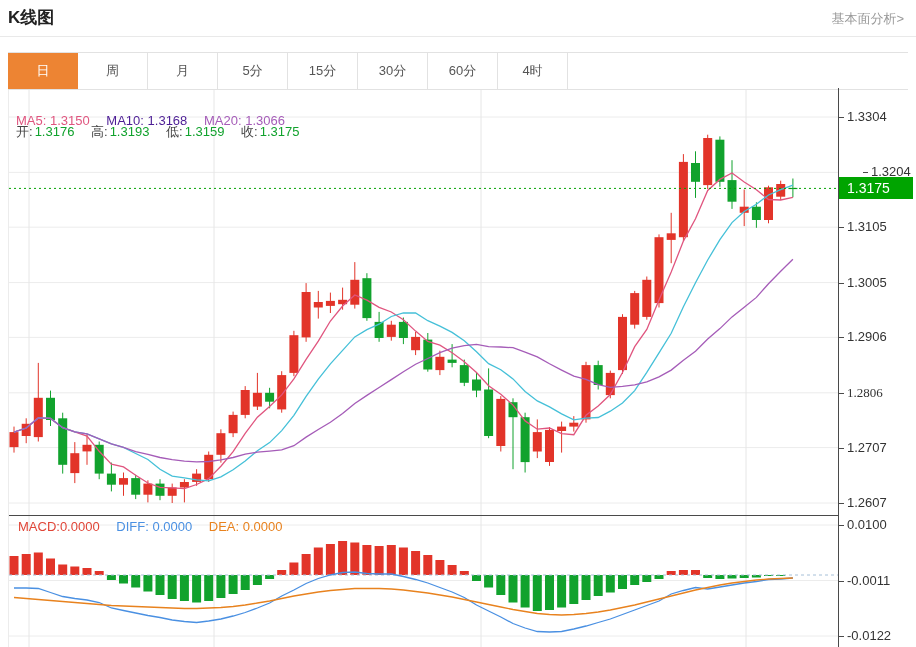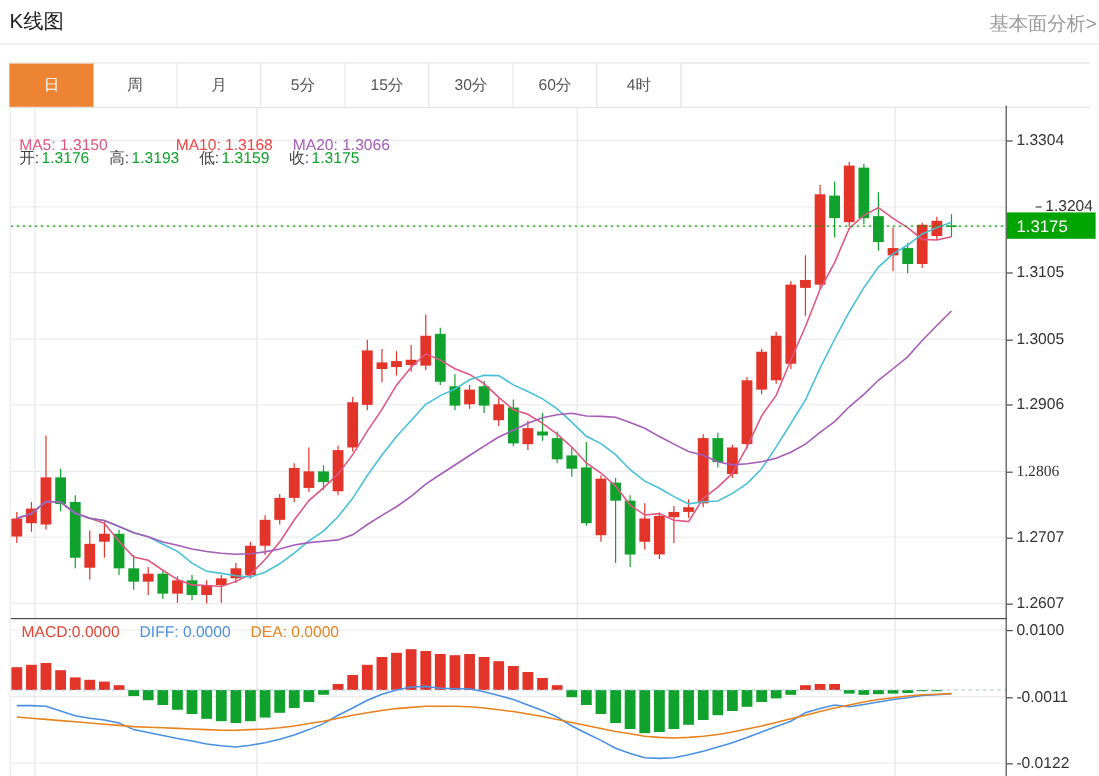--- a/index.html
+++ b/index.html
@@ -8,7 +8,7 @@
     background:#fff;font-family:"Liberation Sans",sans-serif;
     -webkit-font-smoothing:antialiased;
   }
-  #page-title{position:absolute;left:8px;top:6px;font-size:17px;font-weight:normal;color:#222;}
+  #page-title{position:absolute;left:8px;top:6px;font-size:17px;font-weight:bold;color:#222;}
   #fund-link{position:absolute;right:2px;top:10px;font-size:16px;color:#999;cursor:pointer;text-decoration:none;}
   #title-divider{position:absolute;left:0;top:36px;width:916px;height:1px;background:#e9e9e9;}
 

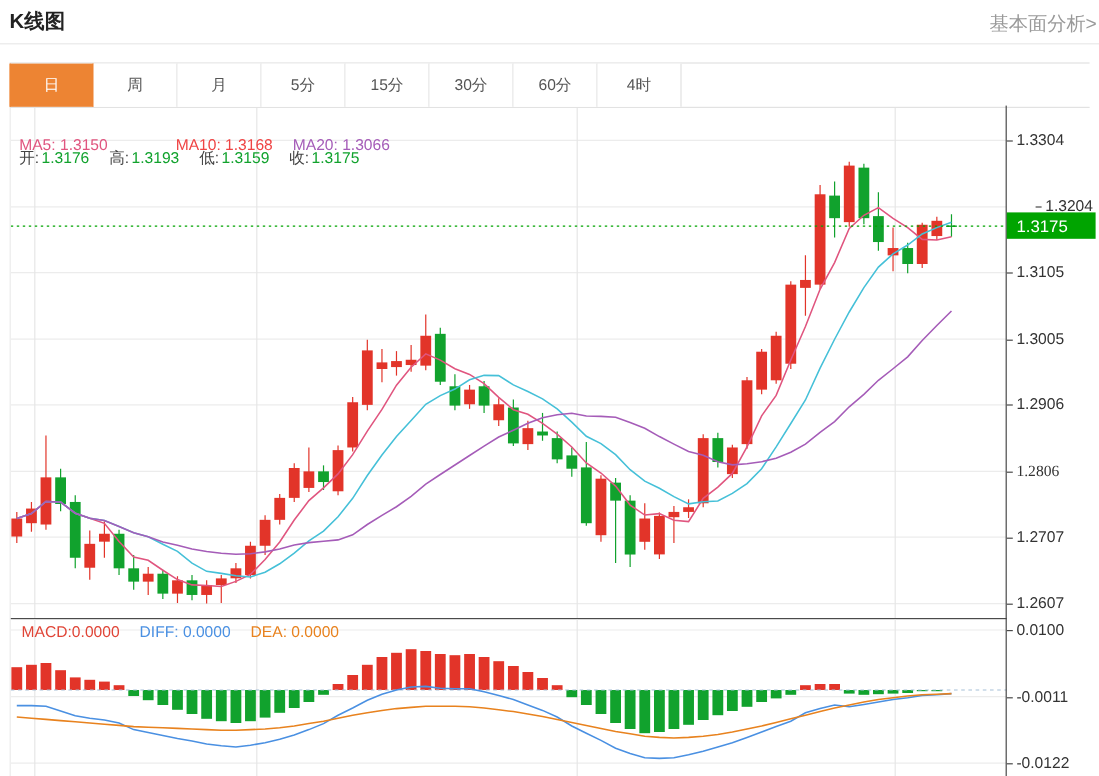--- a/index.html
+++ b/index.html
@@ -9,7 +9,7 @@
     -webkit-font-smoothing:antialiased;
   }
   #page-title{position:absolute;left:8px;top:6px;font-size:17px;font-weight:bold;color:#222;}
-  #fund-link{position:absolute;right:2px;top:10px;font-size:16px;color:#999;cursor:pointer;text-decoration:none;}
+  #fund-link{position:absolute;right:12px;top:10px;font-size:13px;color:#999;cursor:pointer;text-decoration:none;}
   #title-divider{position:absolute;left:0;top:36px;width:916px;height:1px;background:#e9e9e9;}
 
   #tabbar{

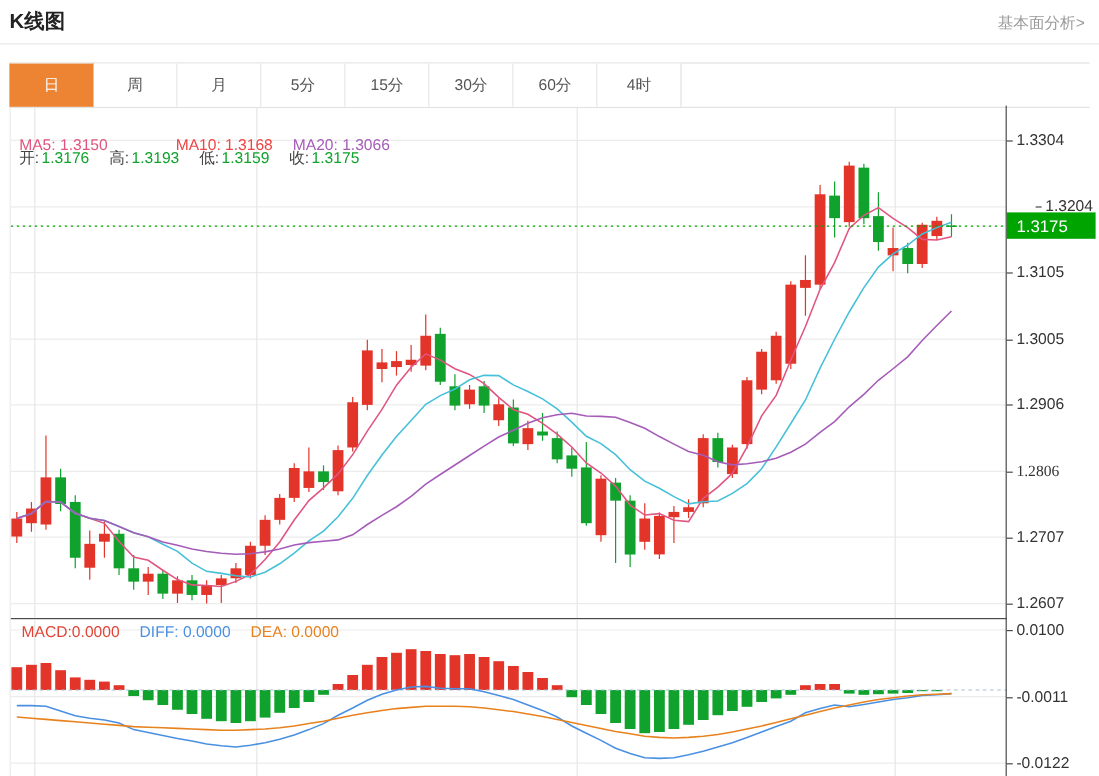--- a/index.html
+++ b/index.html
@@ -312,7 +312,7 @@
 
 <div id="legend-ma" class="legend-row">
   <span class="legend-pair ma5" style="color: rgb(224, 85, 127);"><span>MA5:</span> <span>1.3150</span></span>
-  <span class="legend-pair ma10" style="color: #ef4444; margin-left: 40px;"><span>MA10:</span> <span>1.3168</span></span>
+  <span class="legend-pair ma10" style="color: #4c1d95;"><span>MA10:</span> <span>1.3168</span></span>
   <span class="legend-pair ma20" style="color: rgb(165, 92, 184);"><span>MA20:</span> <span>1.3066</span></span>
 </div>
 

